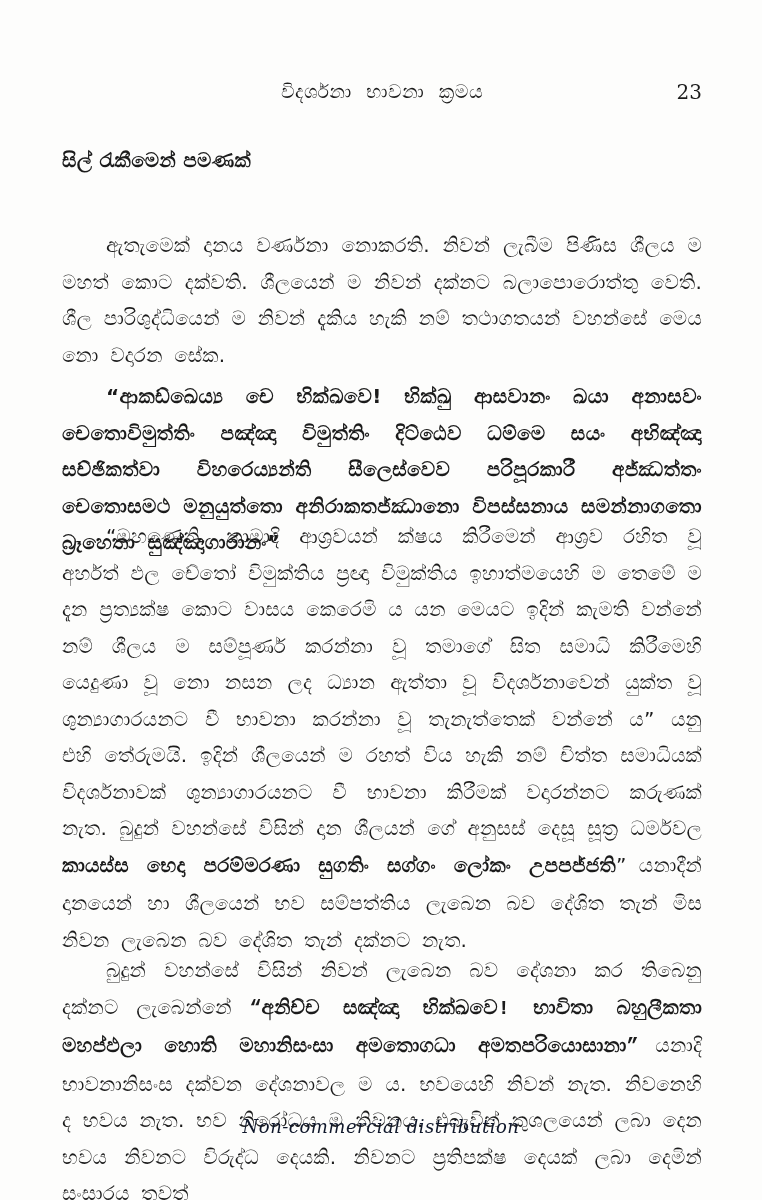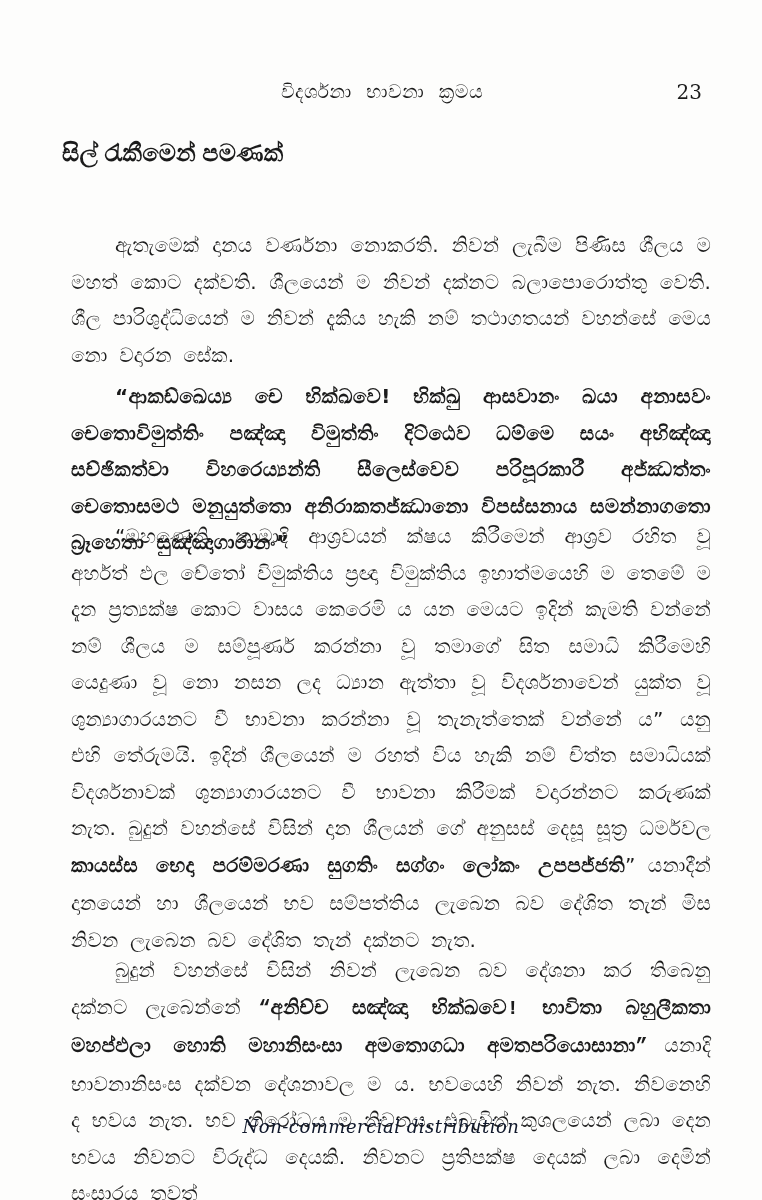--- a/index.html
+++ b/index.html
@@ -42,12 +42,11 @@
     font-size: 20px;
   }
   .section-heading {
-    top: 137px;
-    font-size: 24px;
+    top: 144px;
+    font-size: 20px;
     font-weight: bold;
     line-height: 33px;
     letter-spacing: 0.3px;
-    font-family: Liberation Serif, serif;
   }
   .body-para {
     text-align: justify;

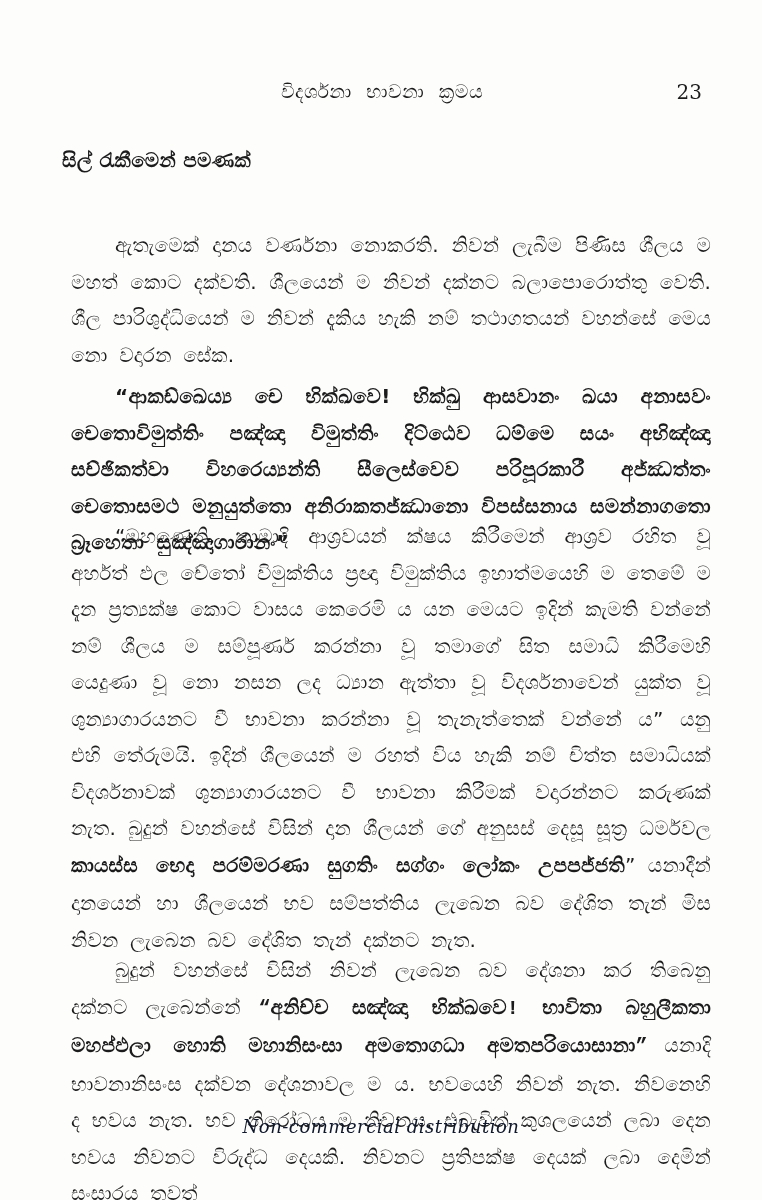--- a/index.html
+++ b/index.html
@@ -54,7 +54,6 @@
     line-height: 36.5px;
     word-spacing: 5px;
     letter-spacing: 0.2px;
-    margin-left: 9px;
   }
   .body-para .indent {
     display: inline-block;

